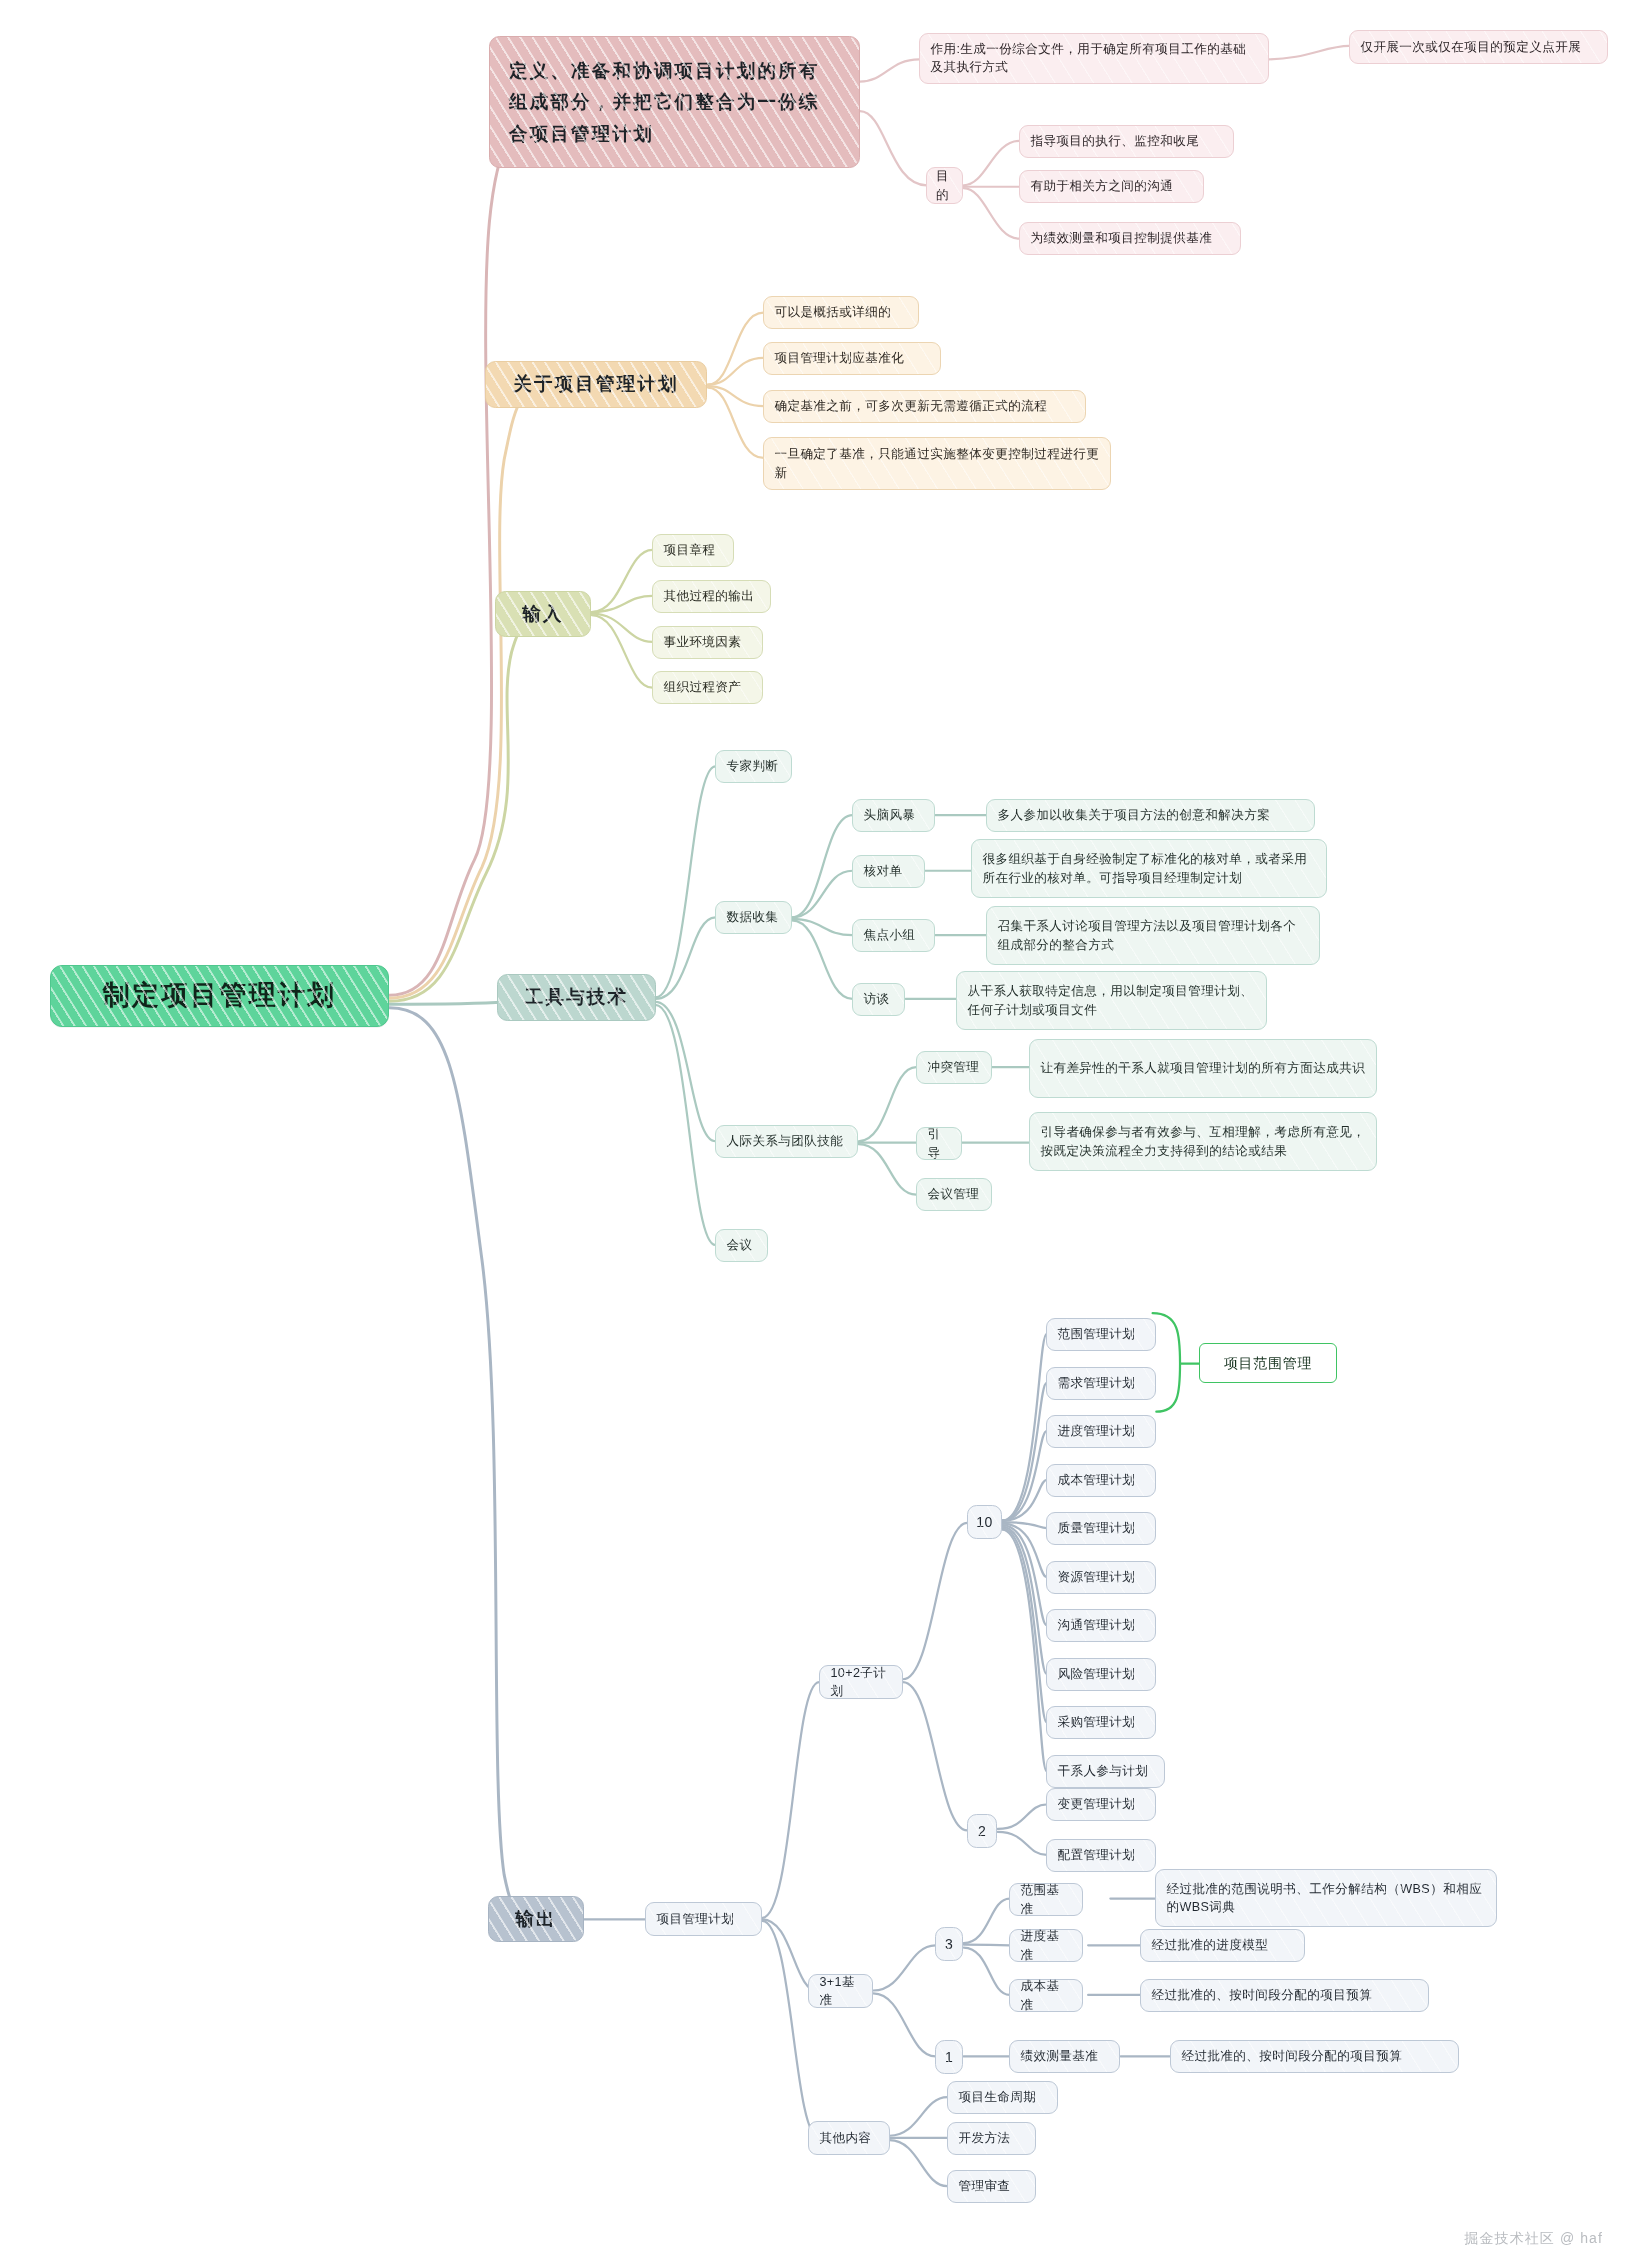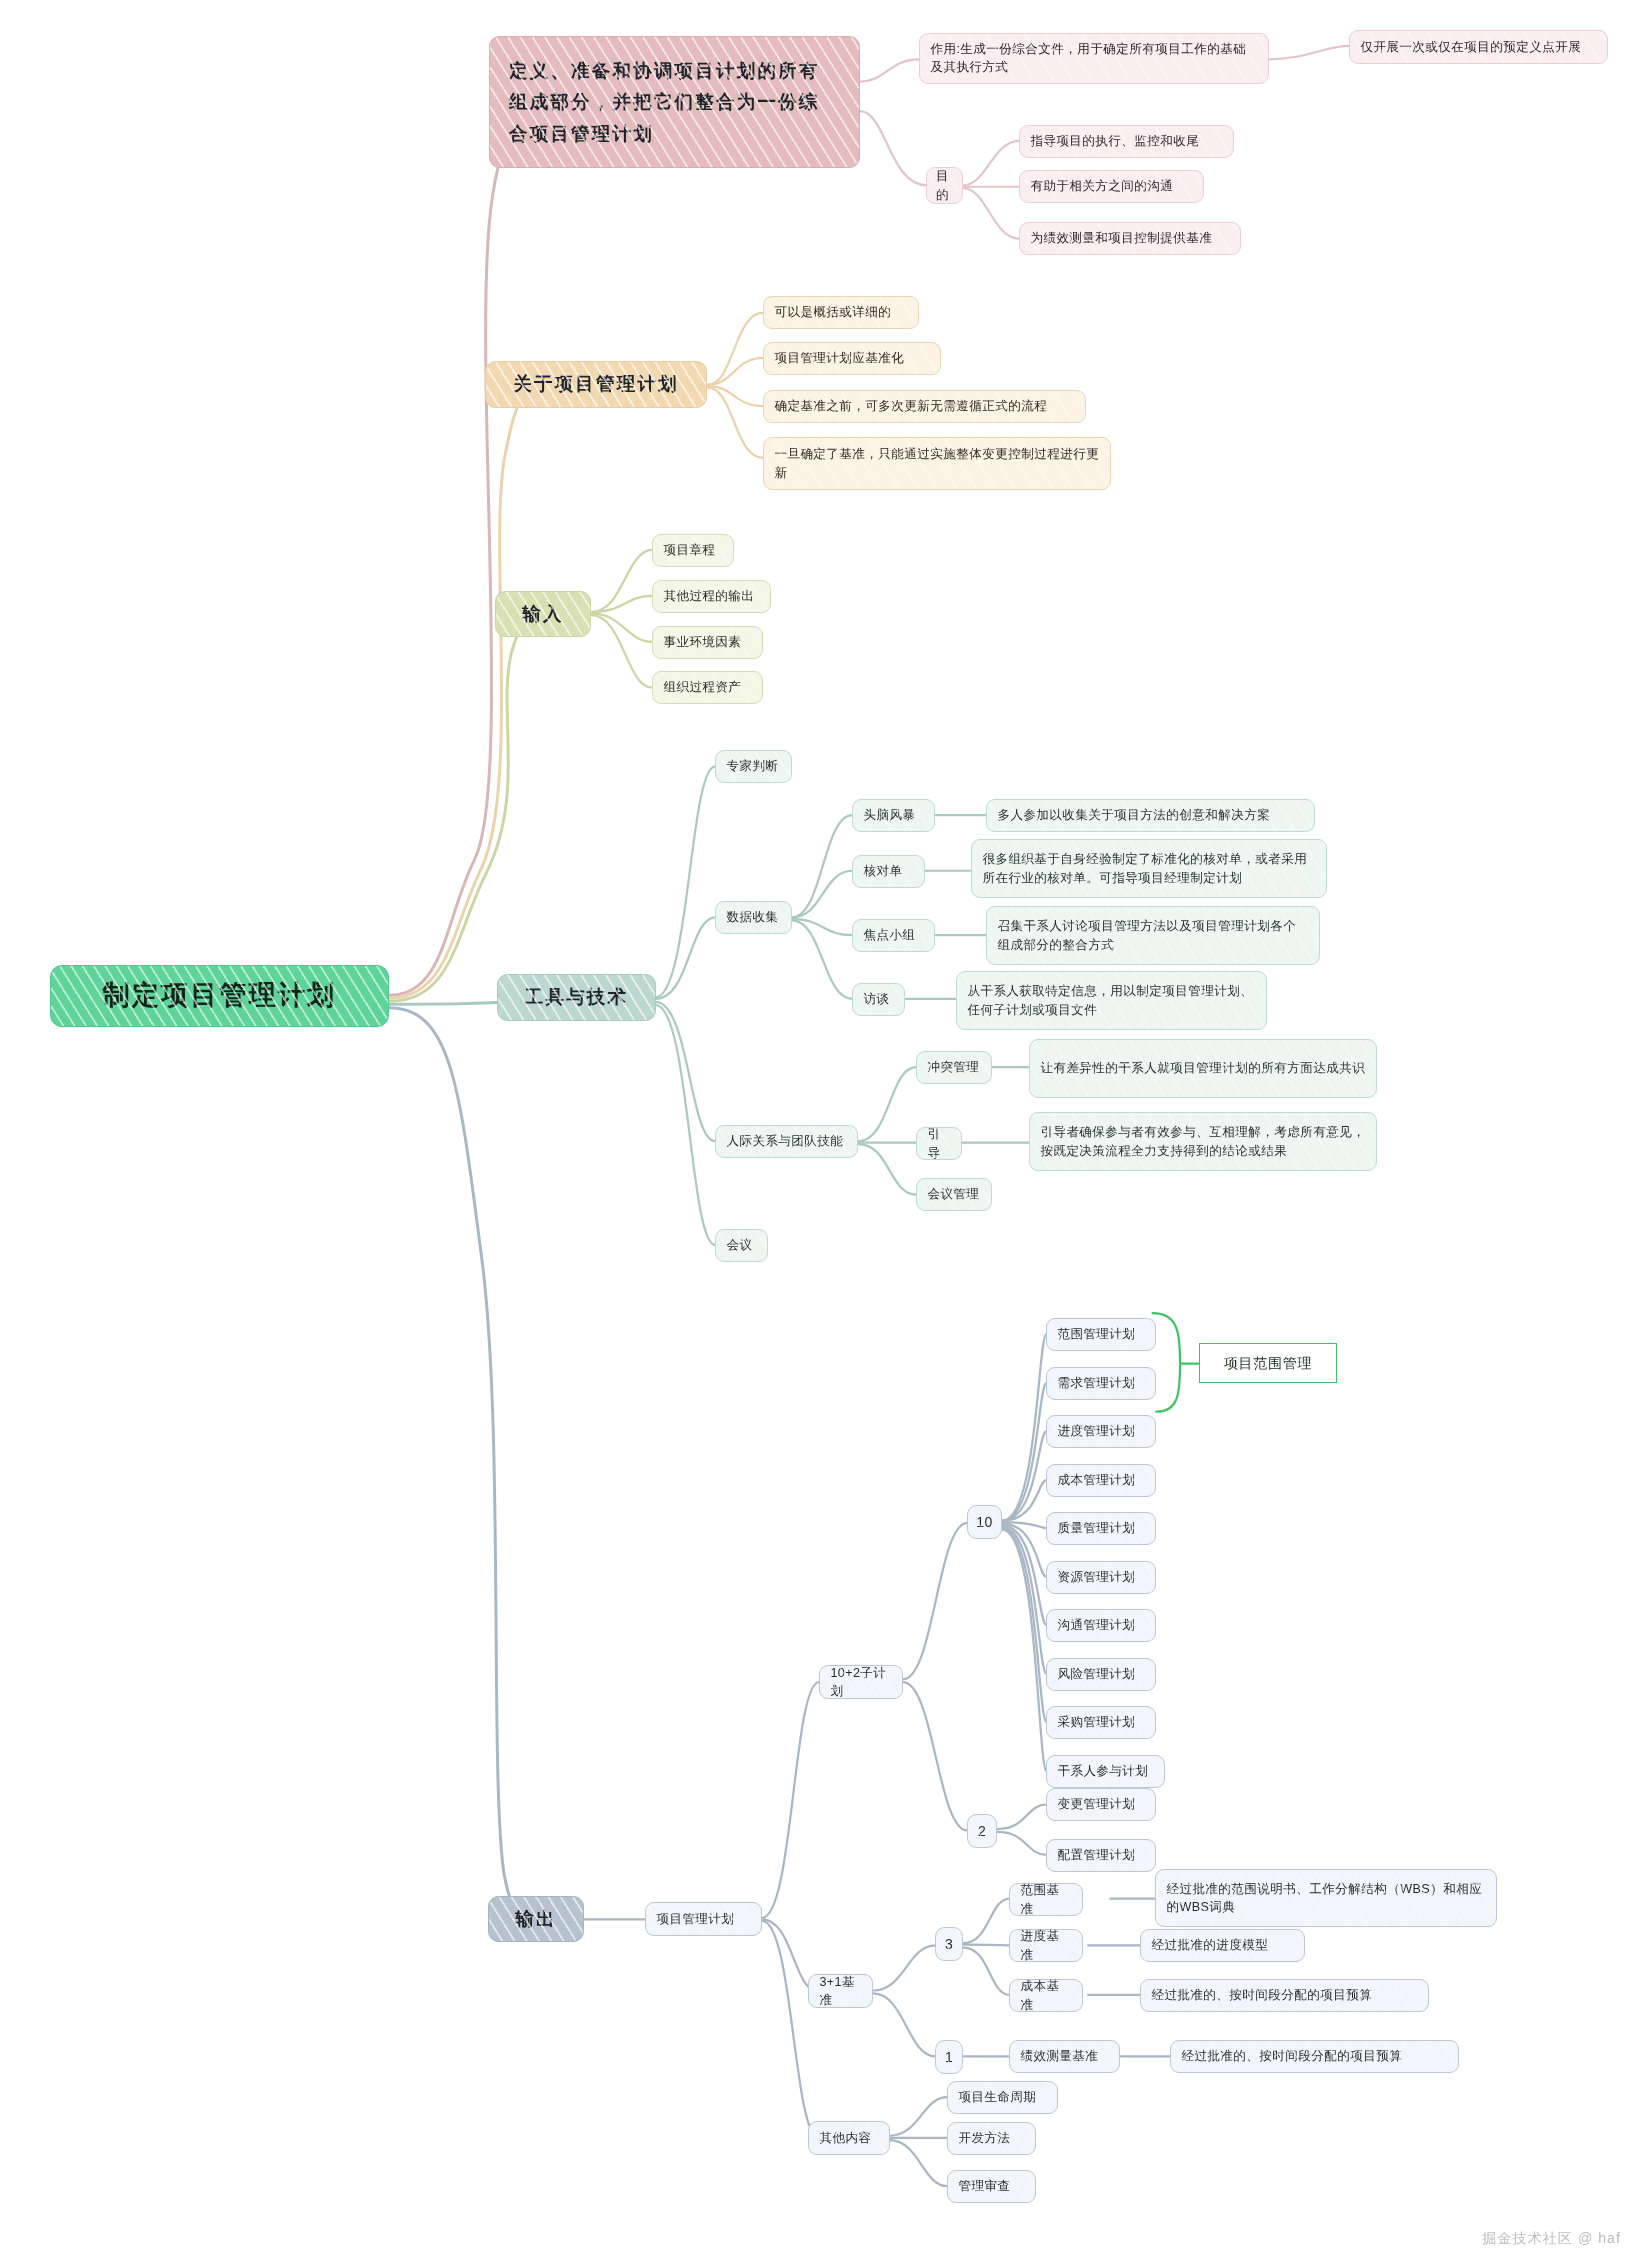--- a/index.html
+++ b/index.html
@@ -93,7 +93,7 @@
   .num   {justify-content:center;font-size:14px;padding:4.4px 7.4px;border-radius:9.6px;}
 
   .callout{
-    background:#ffffff;border:1.8px solid #3fc463;border-radius:0;
+    background:#ffffff;border:1.8px solid #3fc463;border-radius:6px;
     font-size:14px;color:#16321f;padding:6px 12px;letter-spacing:0.7px;
   }
 

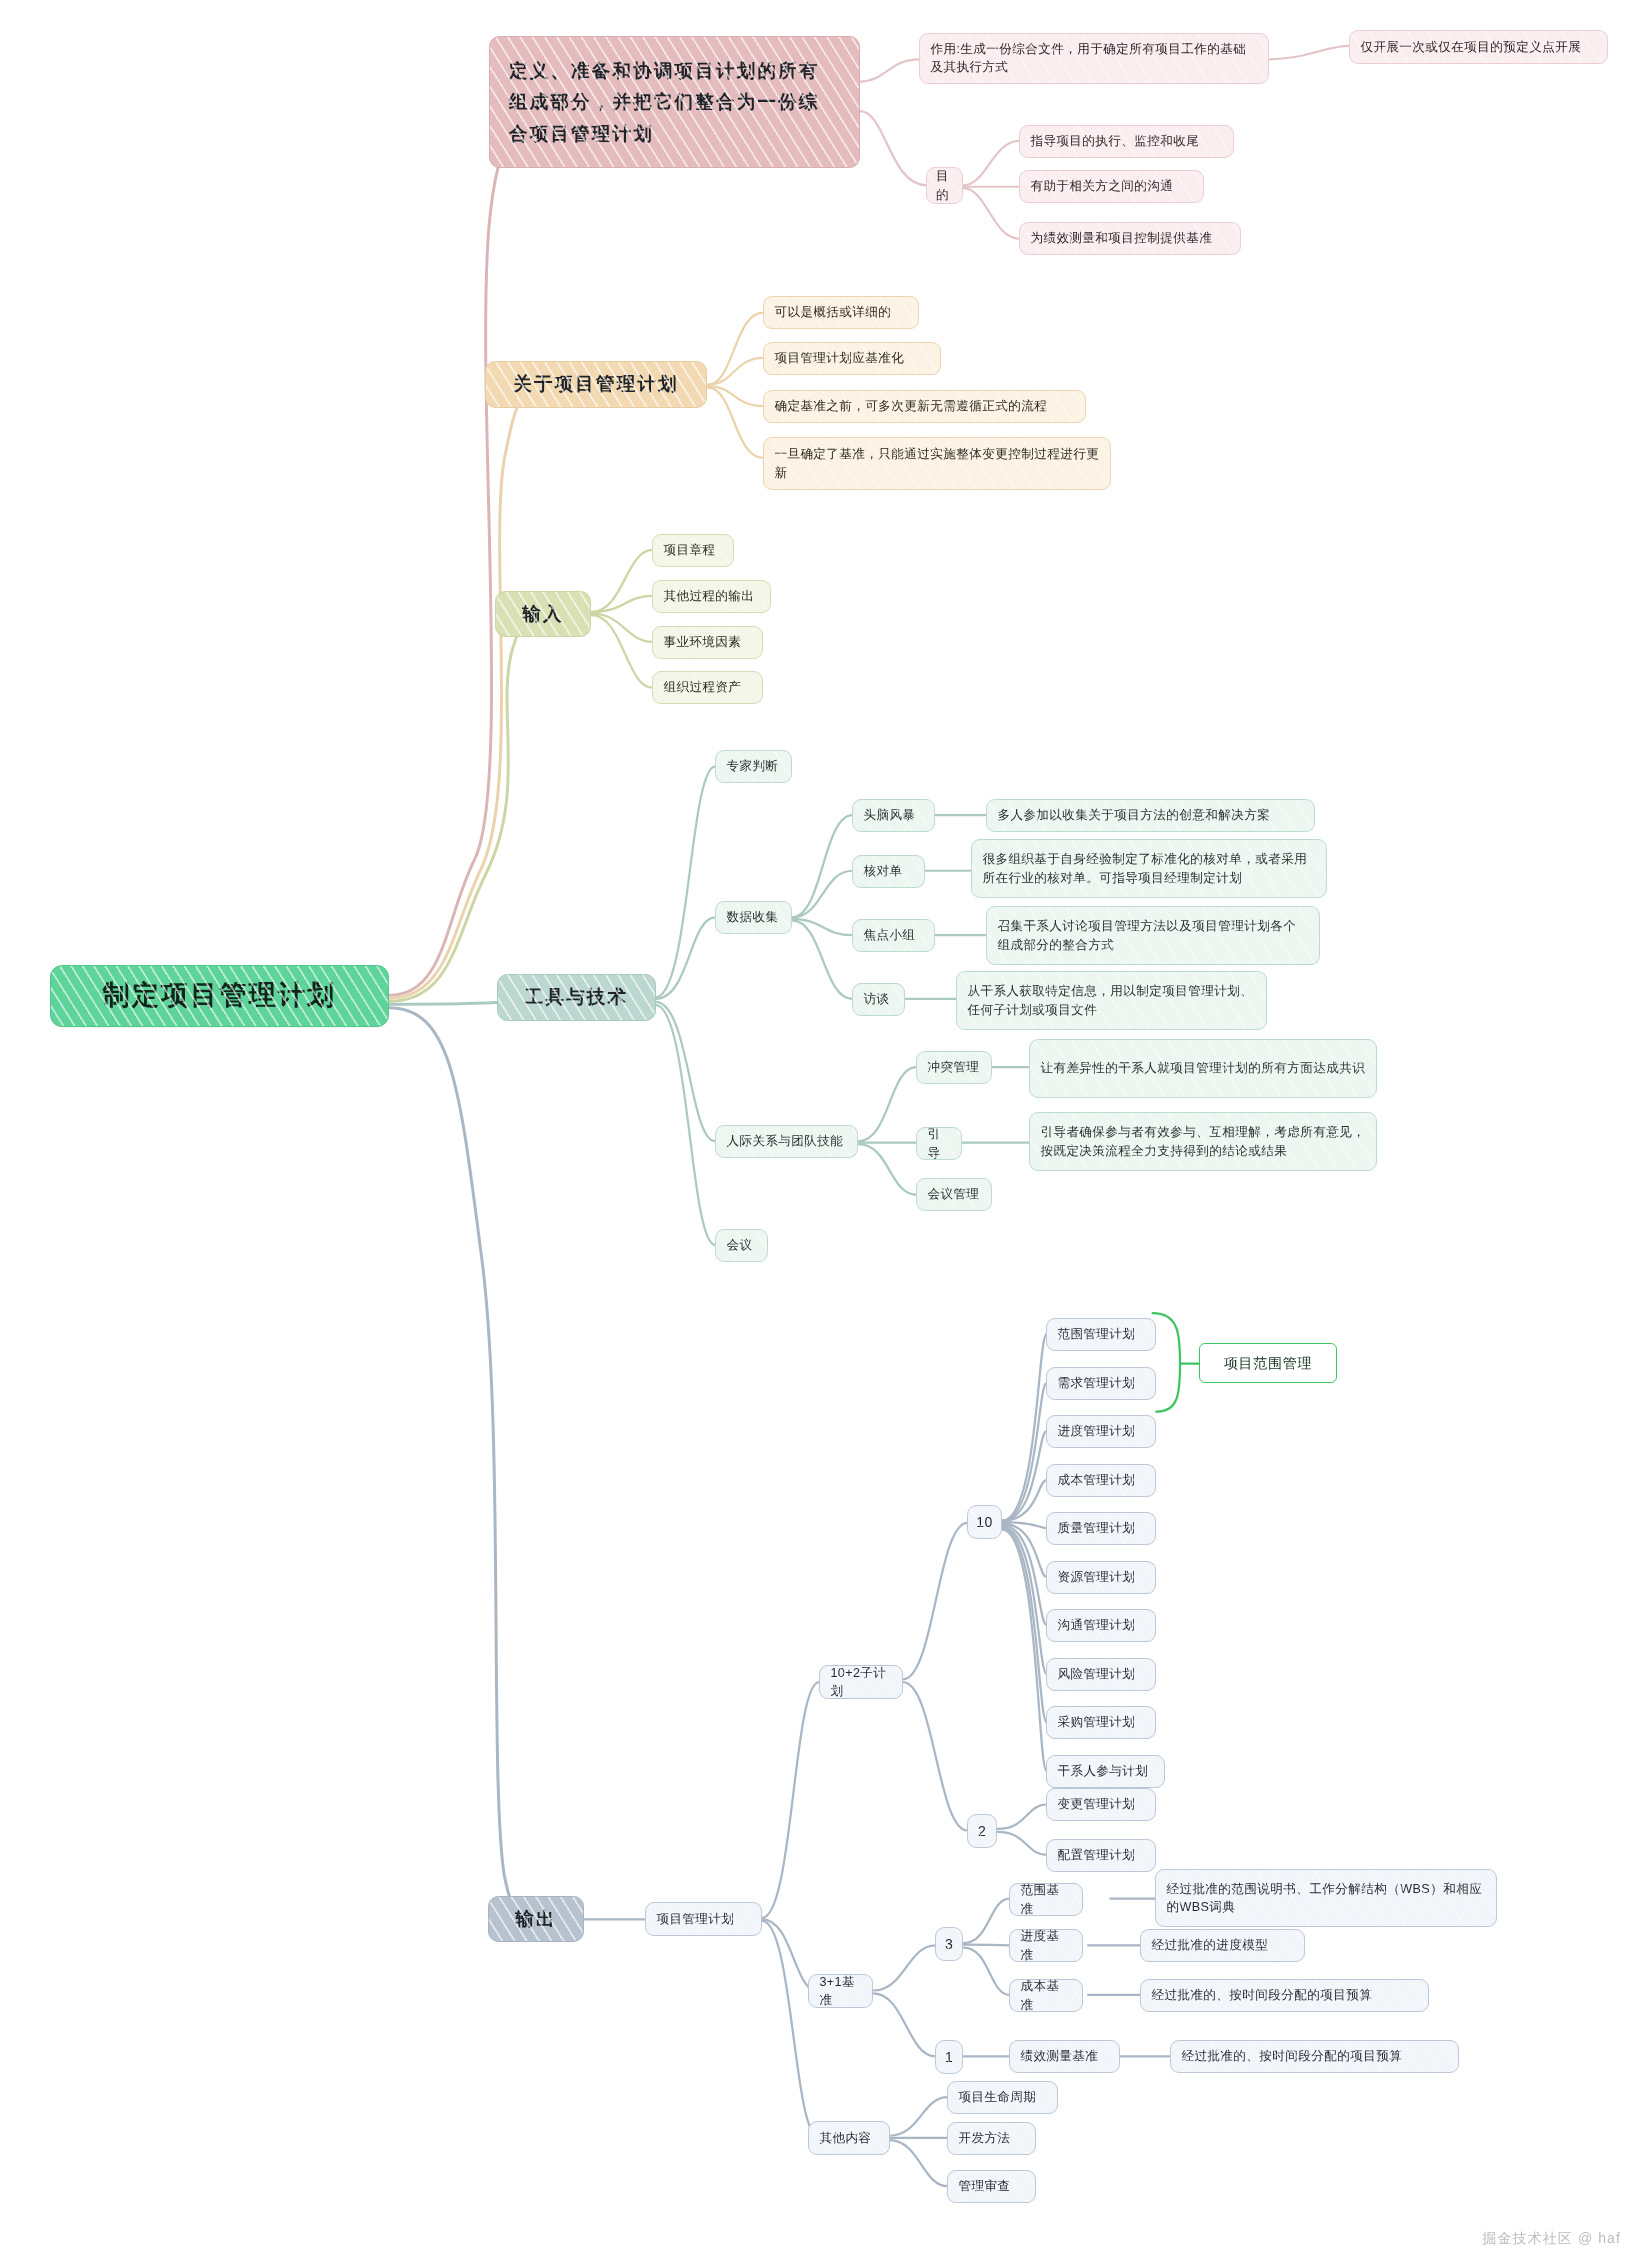--- a/index.html
+++ b/index.html
@@ -98,7 +98,7 @@
   }
 
   .watermark{
-    position:absolute;right:18px;bottom:13.3px;
+    position:absolute;right:36px;bottom:13.3px;
     font-size:14px;color:#b9bcc0;letter-spacing:1.1px;
   }
 </style>

